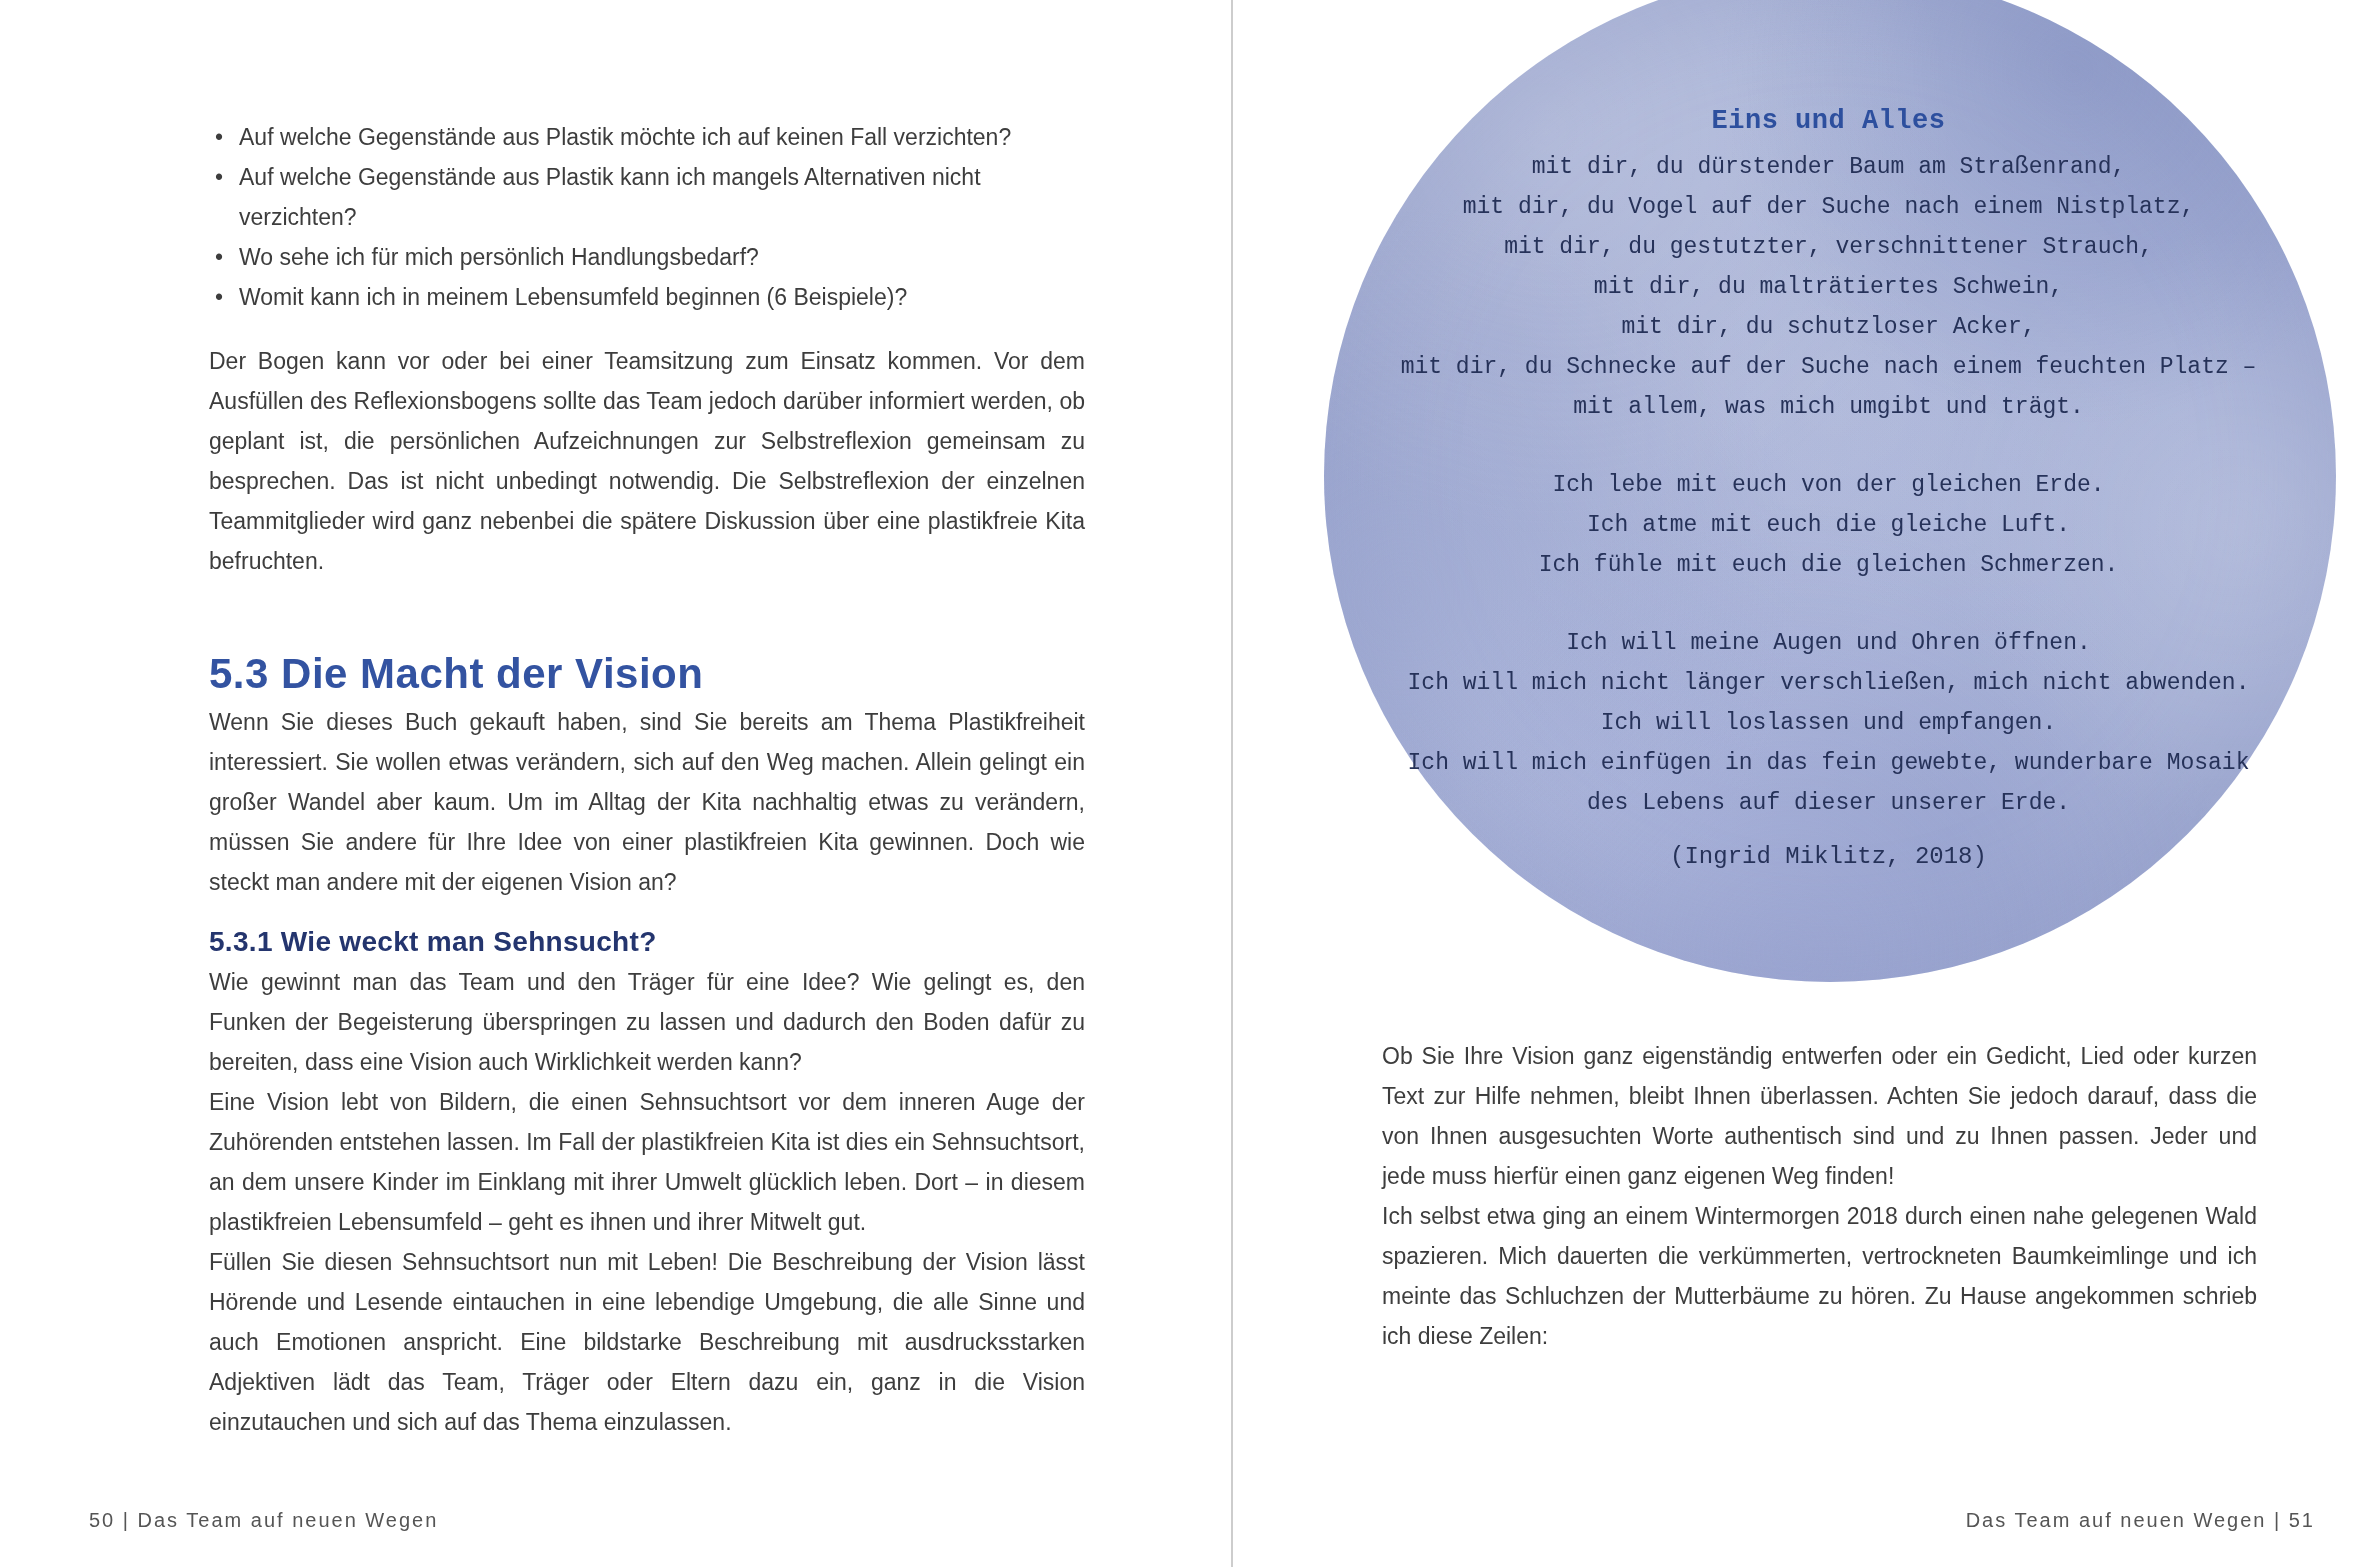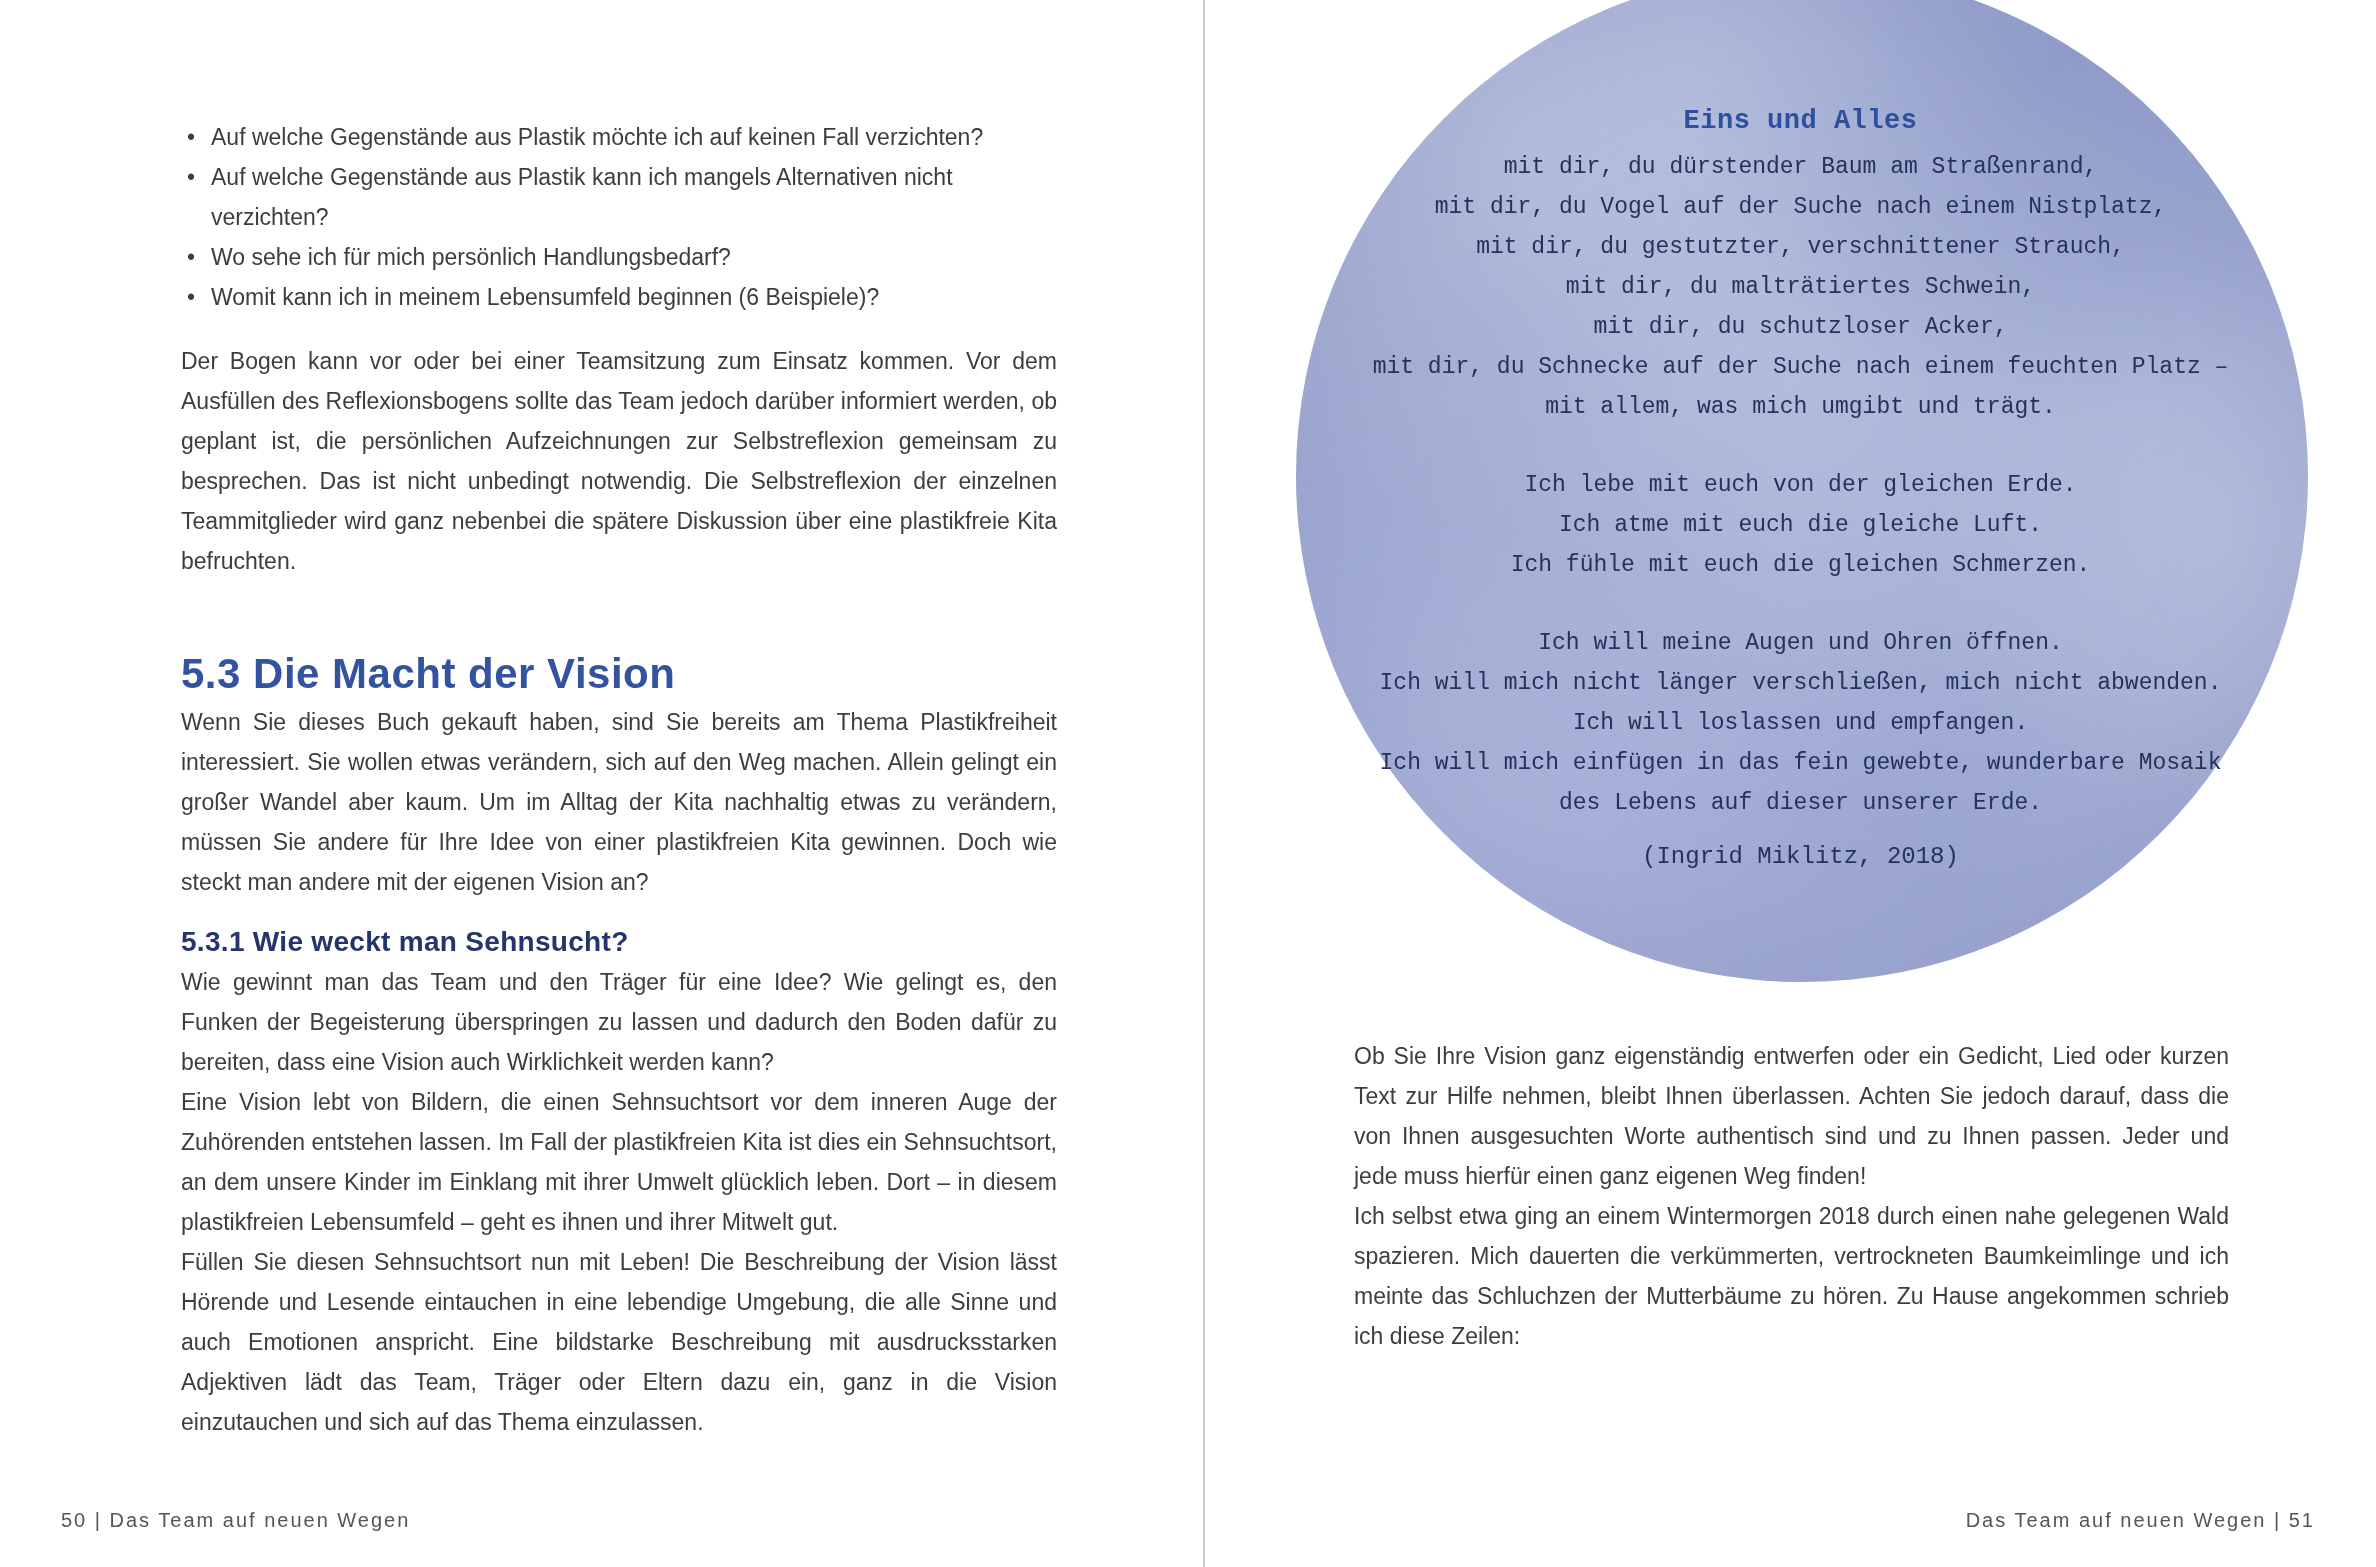--- a/index.html
+++ b/index.html
@@ -9,7 +9,7 @@
   }
   body { width:2376px; height:1567px; overflow:hidden; }
 
-  .spread { display:flex; width:2376px; height:1567px; background:#fff; }
+  .spread { display:flex; width:2376px; height:1567px; background:#fff;padding-left:28px; }
 
   .page-left  { width:1203px; position:relative; }
   .divider    { width:2px; background:#cdcdcd; }

